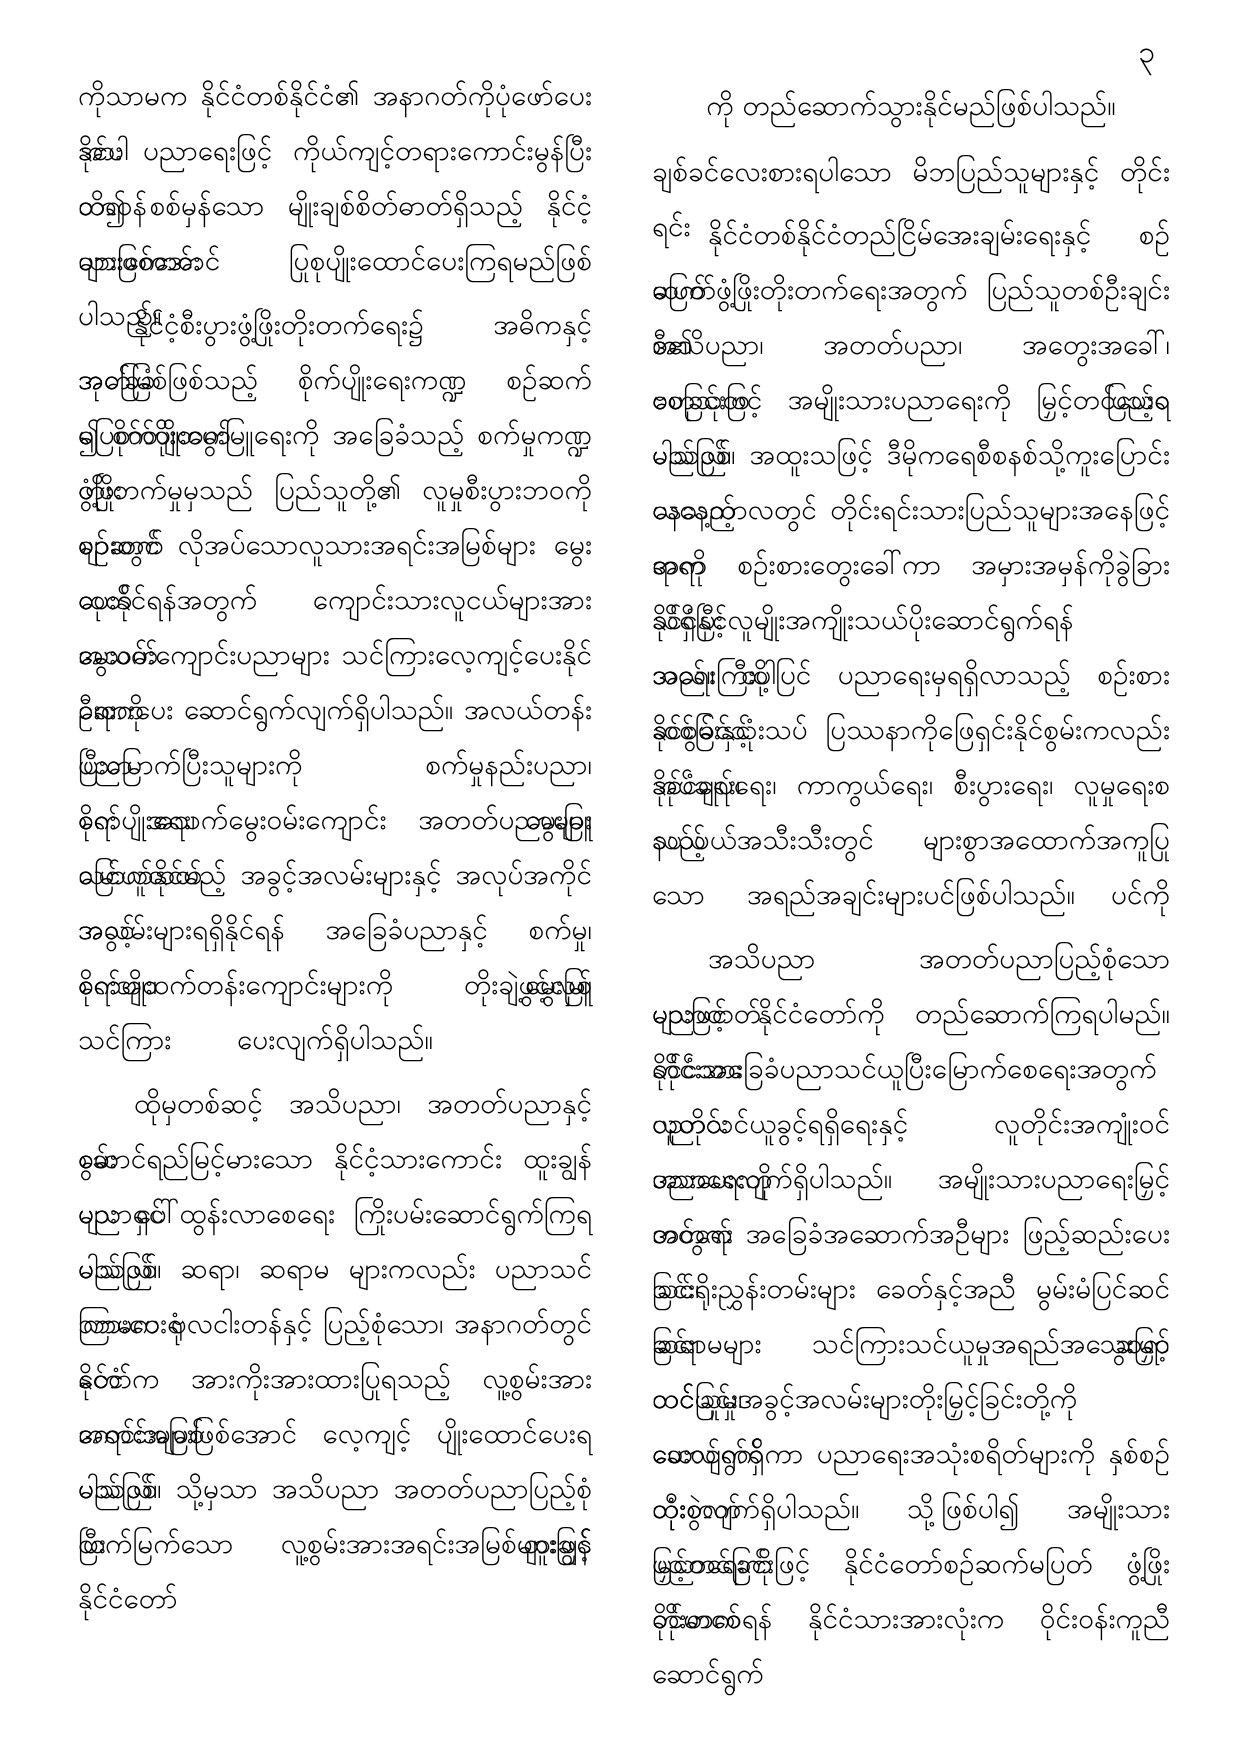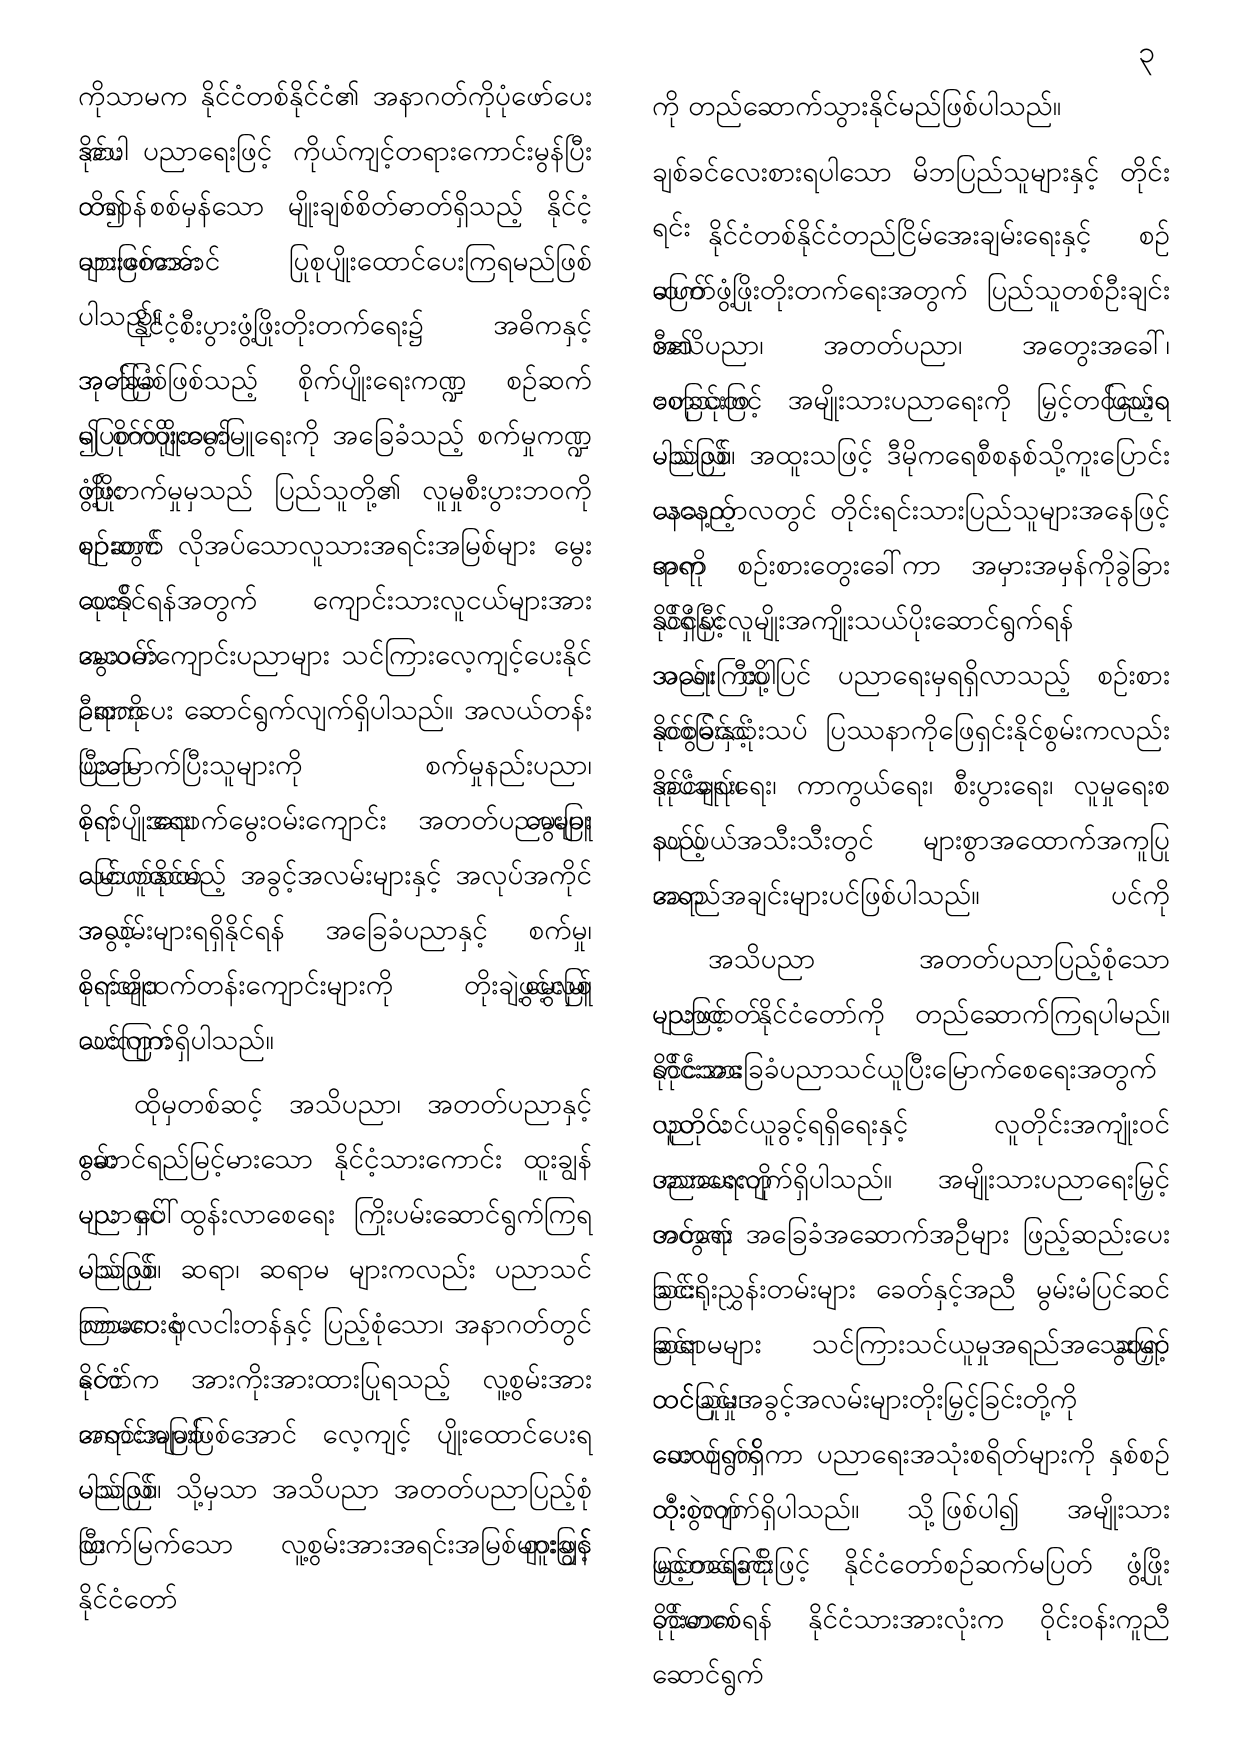--- a/index.html
+++ b/index.html
@@ -43,7 +43,7 @@
     line-height: 55px;
     height: 55px;
     white-space: normal;
-    text-align: left;
+    text-align: center;
   }
   .line.j {
     text-align: justify;

